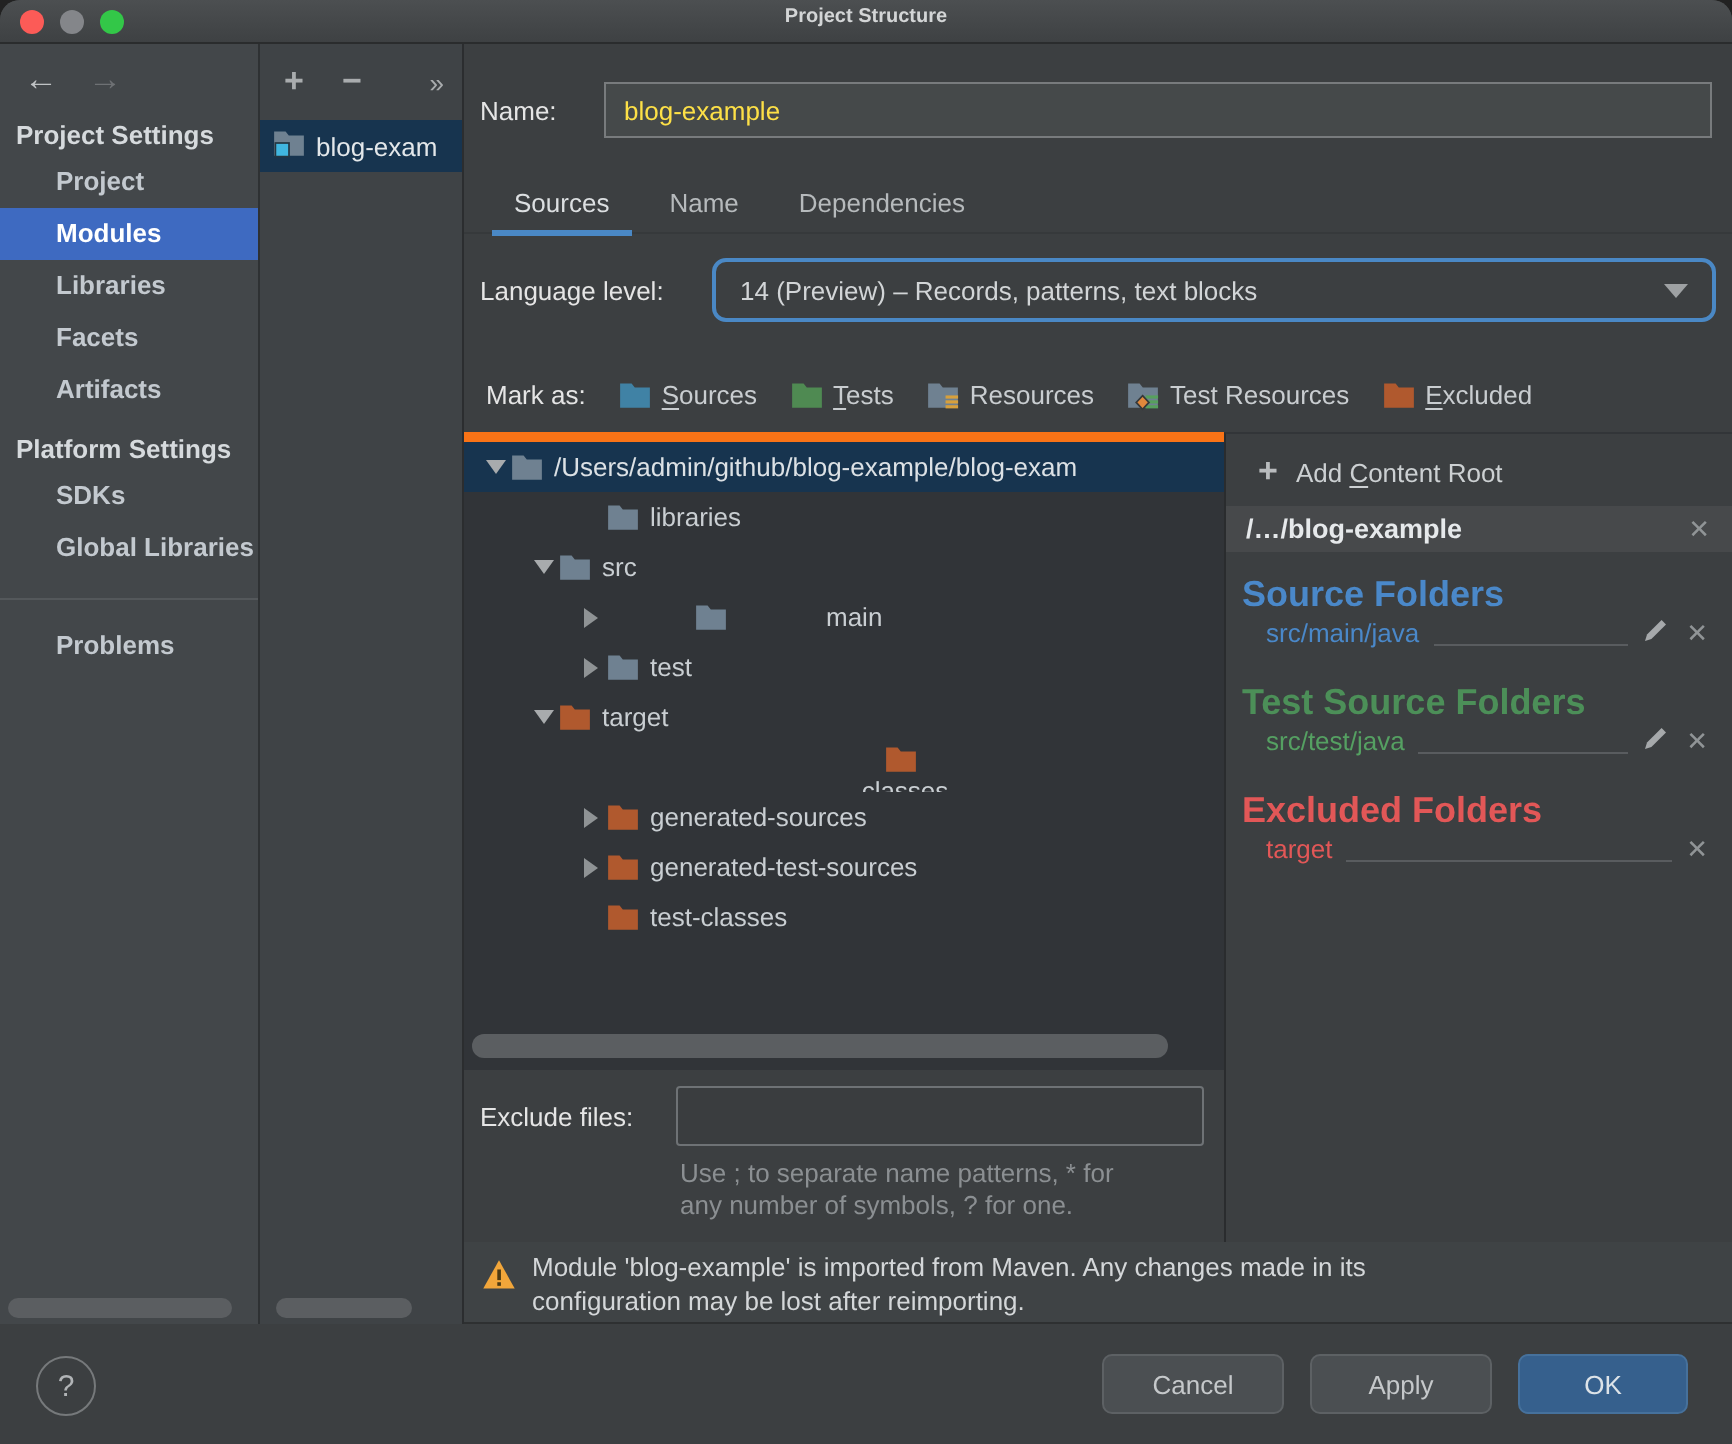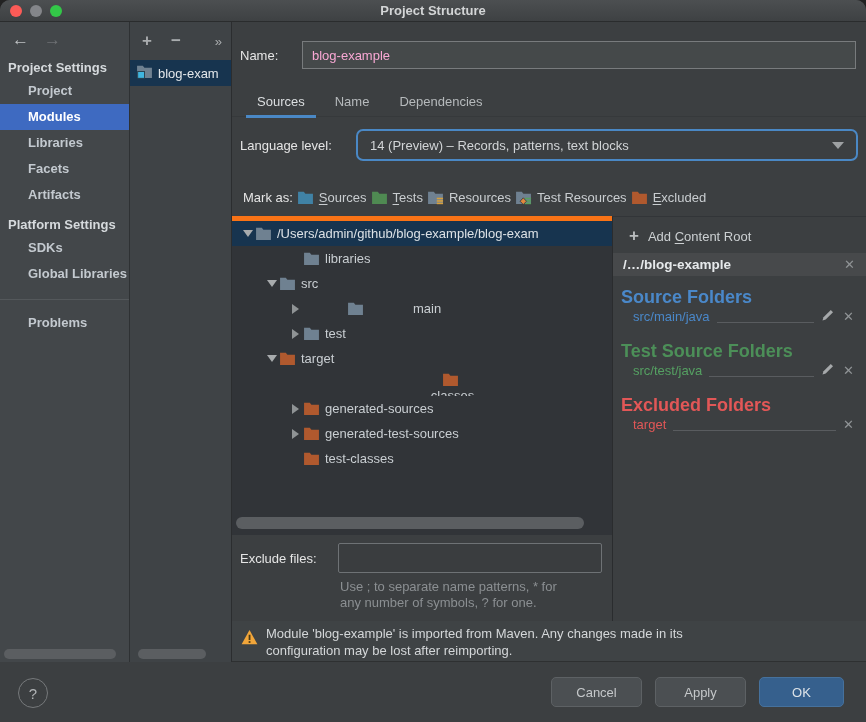--- a/index.html
+++ b/index.html
@@ -17,7 +17,7 @@
   .t-gray { left:30px; background:#84868a; }
   .t-green { left:50px; background:#33c748; }
   .win-title { position:absolute; left:0; right:0; top:3px; text-align:center;
-    font-size:13px; font-weight:bold; color:#d3d5d6; }
+    font-size:10px; font-weight:bold; color:#d3d5d6; }
   
   .sidebar { position:absolute; left:0; top:22px; width:130px; height:640px;
     background:#43474a; border-right:1px solid #2e3133; overflow:hidden; }

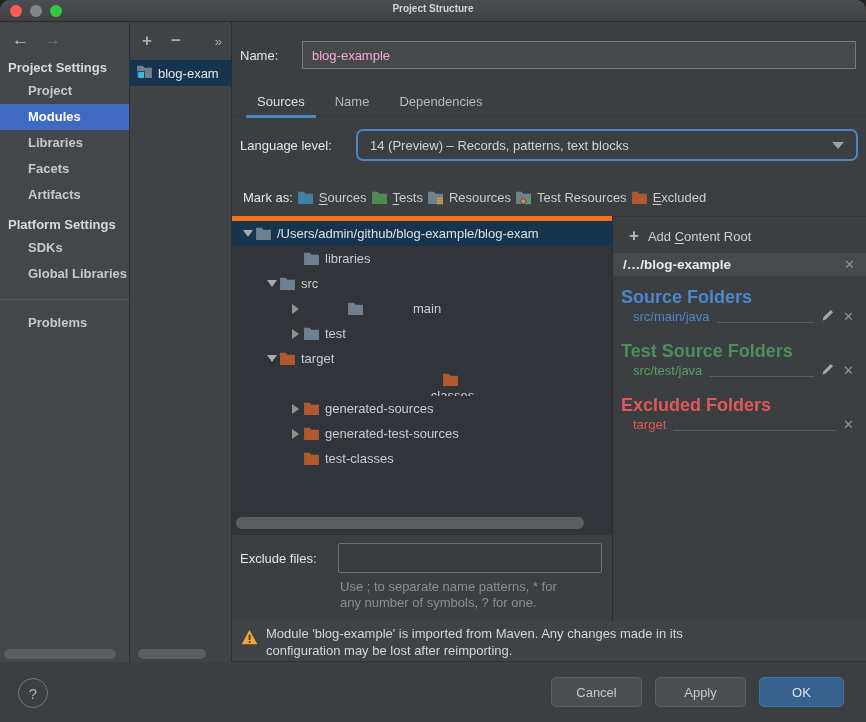--- a/index.html
+++ b/index.html
@@ -48,7 +48,7 @@
     display:flex; align-items:center; }
   .name-row .frm-label { width:62px; flex:none; }
   .text-input { flex:1; height:28px; background:#45494a; border:1px solid #787b7d;
-    color:#f9a8d4; font-size:13px; font-family:"Liberation Sans",sans-serif; padding:0 9px; outline:none; }
+    color:#fde047; font-size:13px; font-family:"Liberation Sans",sans-serif; padding:0 9px; outline:none; }
   
   .tabs { position:absolute; left:0; top:68px; right:0; height:27px;
     border-bottom:1px solid #36393b; padding-left:14px; display:flex; gap:8px; }

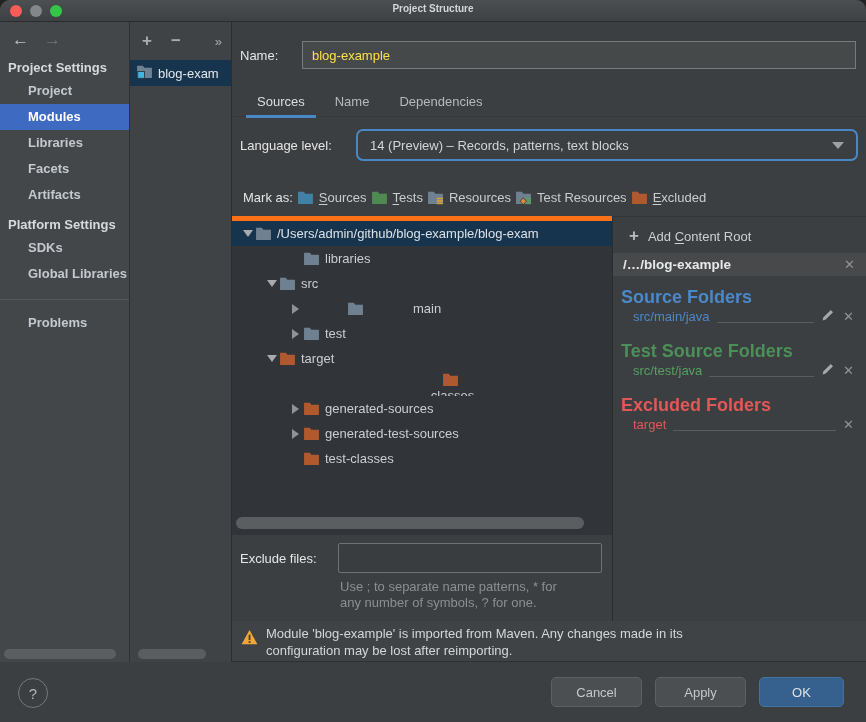--- a/index.html
+++ b/index.html
@@ -66,7 +66,7 @@
     border-right:6px solid transparent; border-top:7px solid #9ea1a3; }
   
   .mark-row { position:absolute; left:11px; top:164px; right:4px; height:22px;
-    display:flex; align-items:center; gap:4px; white-space:nowrap; }
+    display:flex; align-items:center; gap:16px; white-space:nowrap; }
   .mark-opt { display:flex; align-items:center; gap:5px; color:#c9cdd0; }
   .mark-opt svg { display:block; }
   

